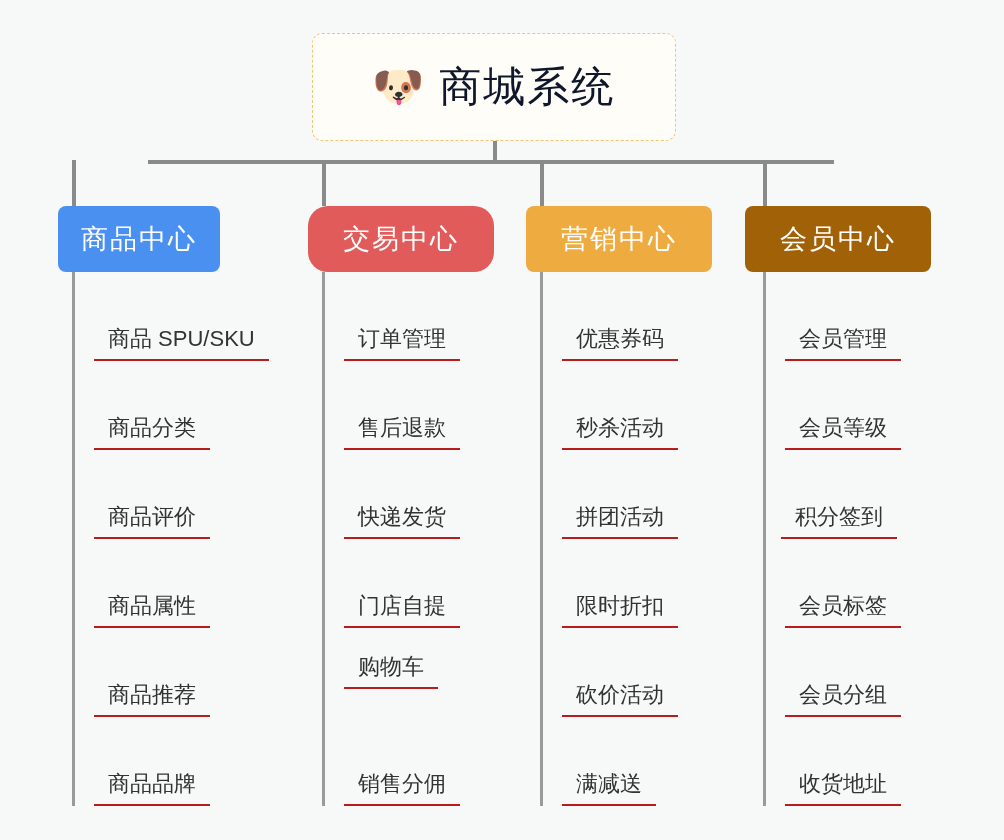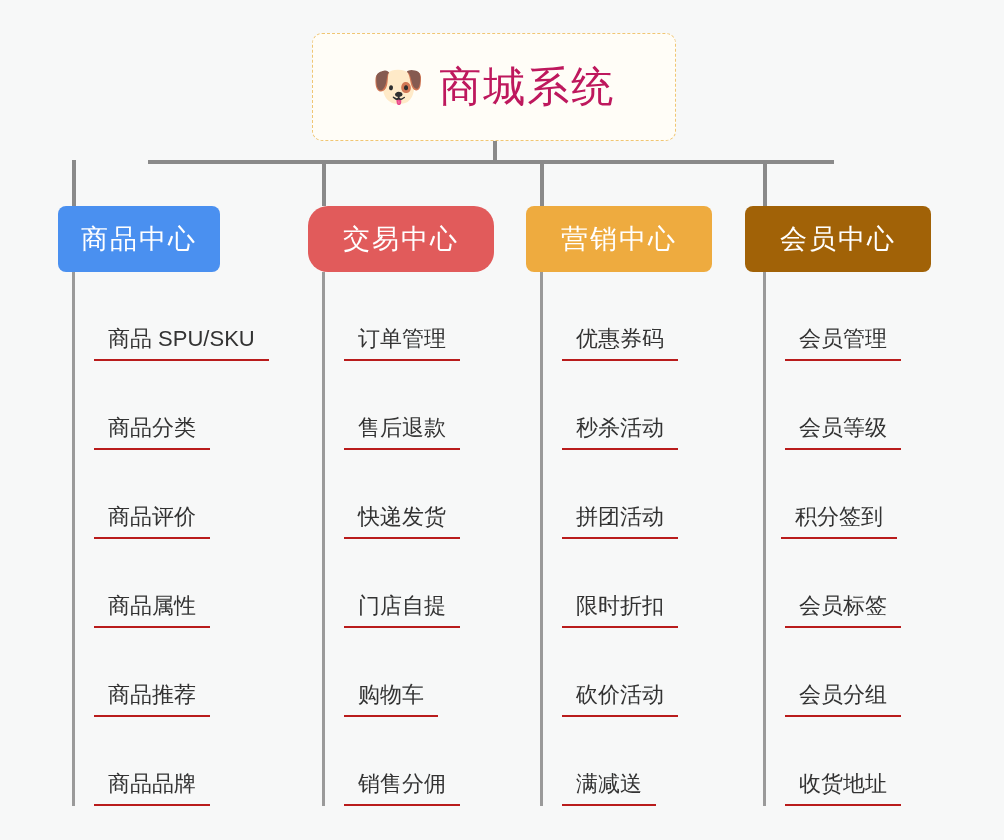--- a/index.html
+++ b/index.html
@@ -42,7 +42,7 @@
   }
   .root-title {
     font-size: 42px;
-    color: #be185d;
+    color: #0f172a;
     letter-spacing: 2px;
     line-height: 1;
   }

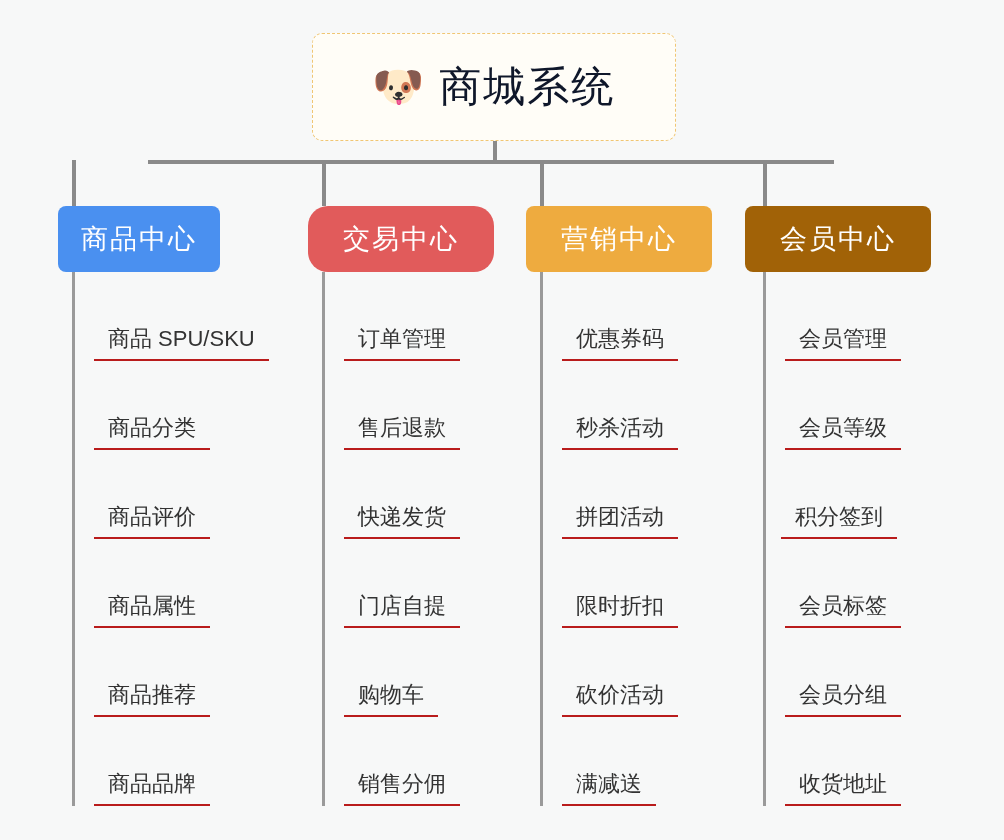--- a/index.html
+++ b/index.html
@@ -178,7 +178,7 @@
           <div class="item" style="padding-left: 14px;">
             <span class="item-label">门店自提</span>
           </div>
-          <div class="item" style="padding-left: 14px;">
+          <div class="item" style="padding-left: 14px; align-items: center;">
             <span class="item-label">购物车</span>
           </div>
           <div class="item" style="padding-left: 14px;">

